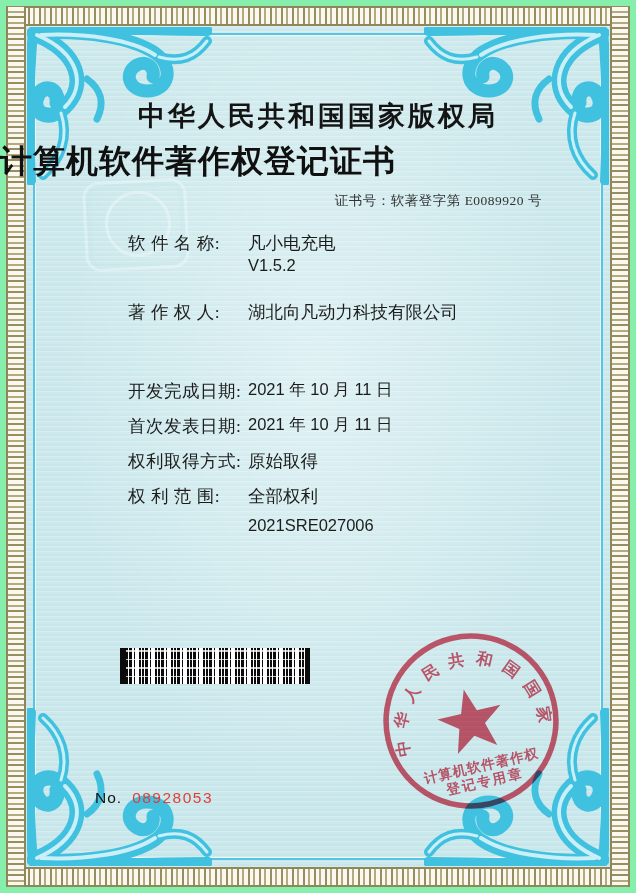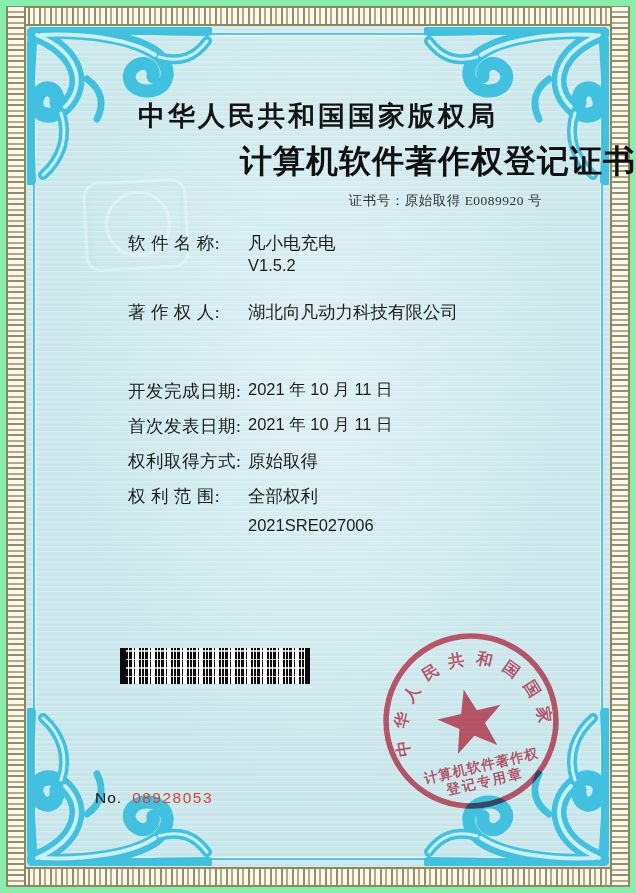--- a/index.html
+++ b/index.html
@@ -59,7 +59,7 @@
   
   .authority { position:absolute; top:98px; left:0; width:100%; text-align:center;
     font-size:27px; font-weight:bold; letter-spacing:3px; color:#141414; }
-  .cert-title { position:absolute; top:140px; left:0; width:100%; text-align:right;
+  .cert-title { position:absolute; top:140px; left:0; width:100%; text-align:left;
     font-size:32px; font-weight:bold; letter-spacing:1px; color:#101010; }
   .cert-no { position:absolute; top:192px; right:94px; font-size:13.5px; color:#333; letter-spacing:.5px; }
 

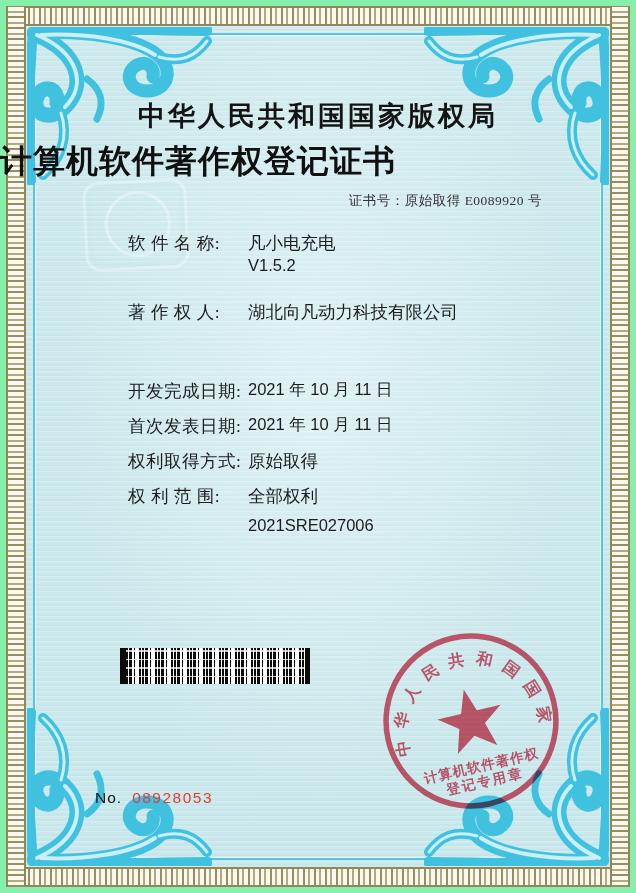--- a/index.html
+++ b/index.html
@@ -183,7 +183,7 @@
 
   <div class="authority">中华人民共和国国家版权局</div>
   <div class="cert-title">计算机软件著作权登记证书</div>
-  <div class="cert-no">证书号：原始取得 E0089920 号</div>
+  <div class="cert-no">证书号：软著登字第 E0089920 号</div>
 
   <div class="row" style="top:231px">
     <span class="lbl">软 件 名 称:</span>

